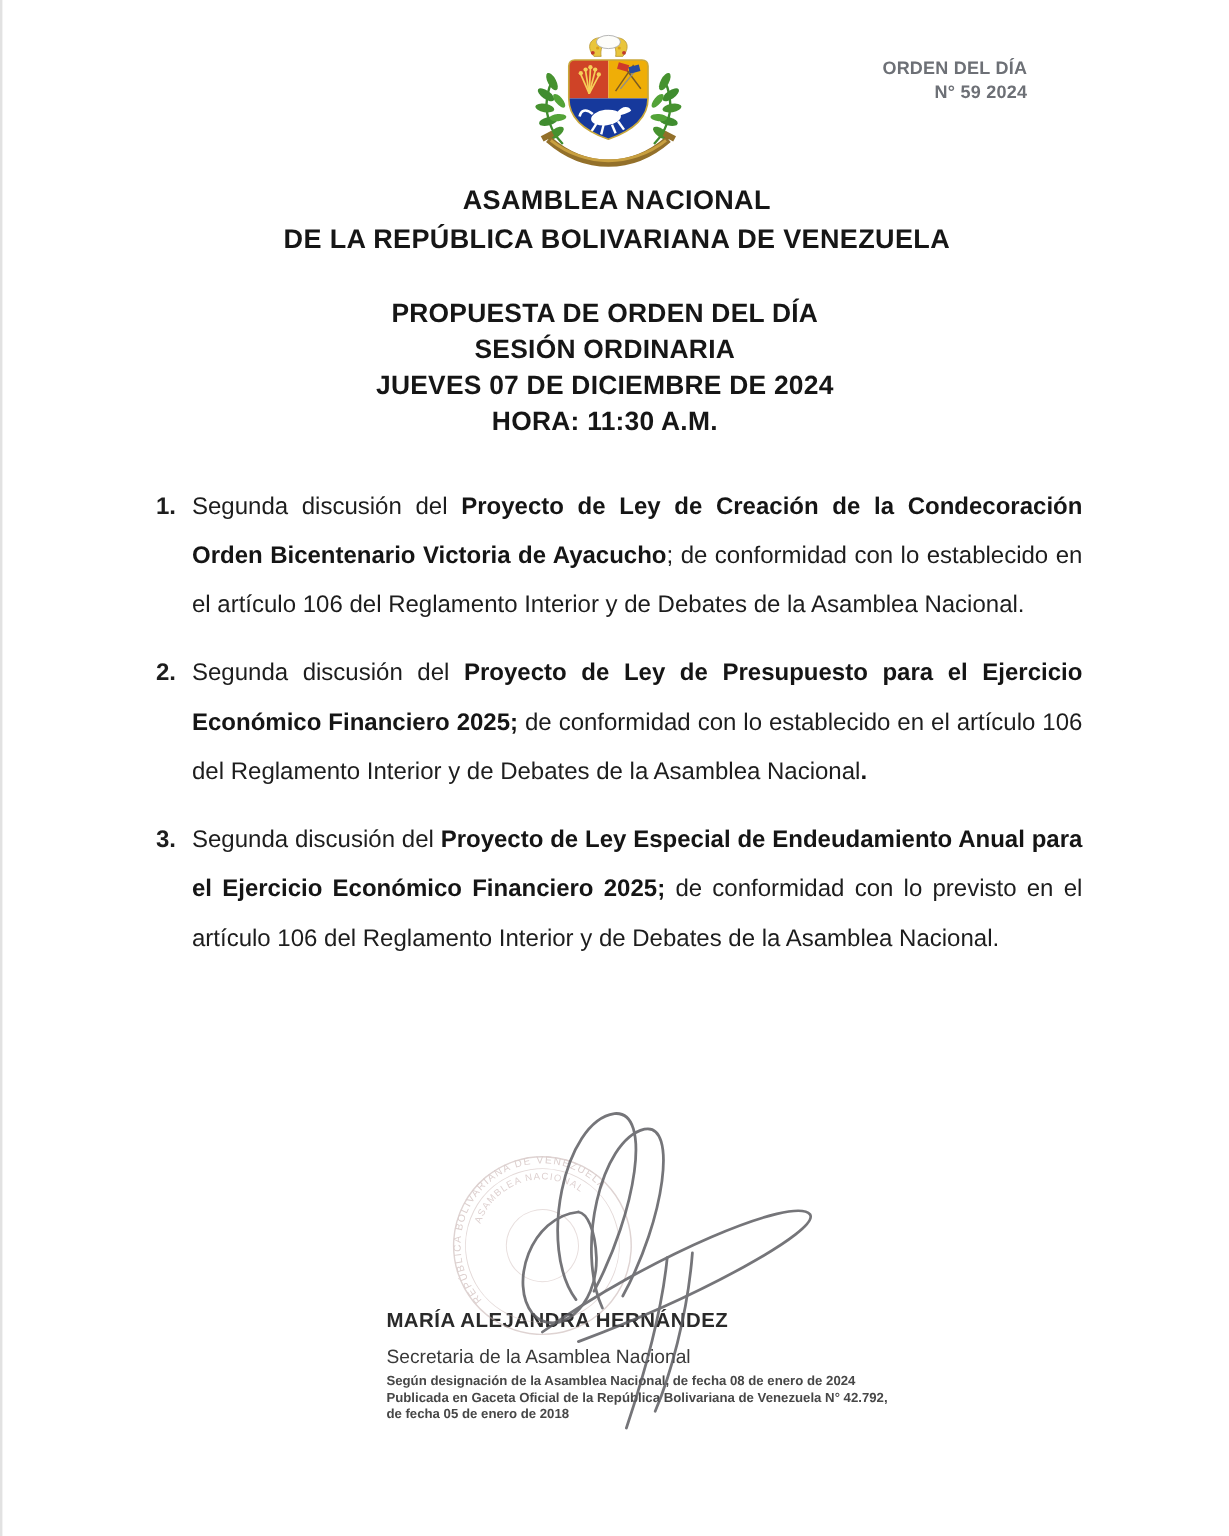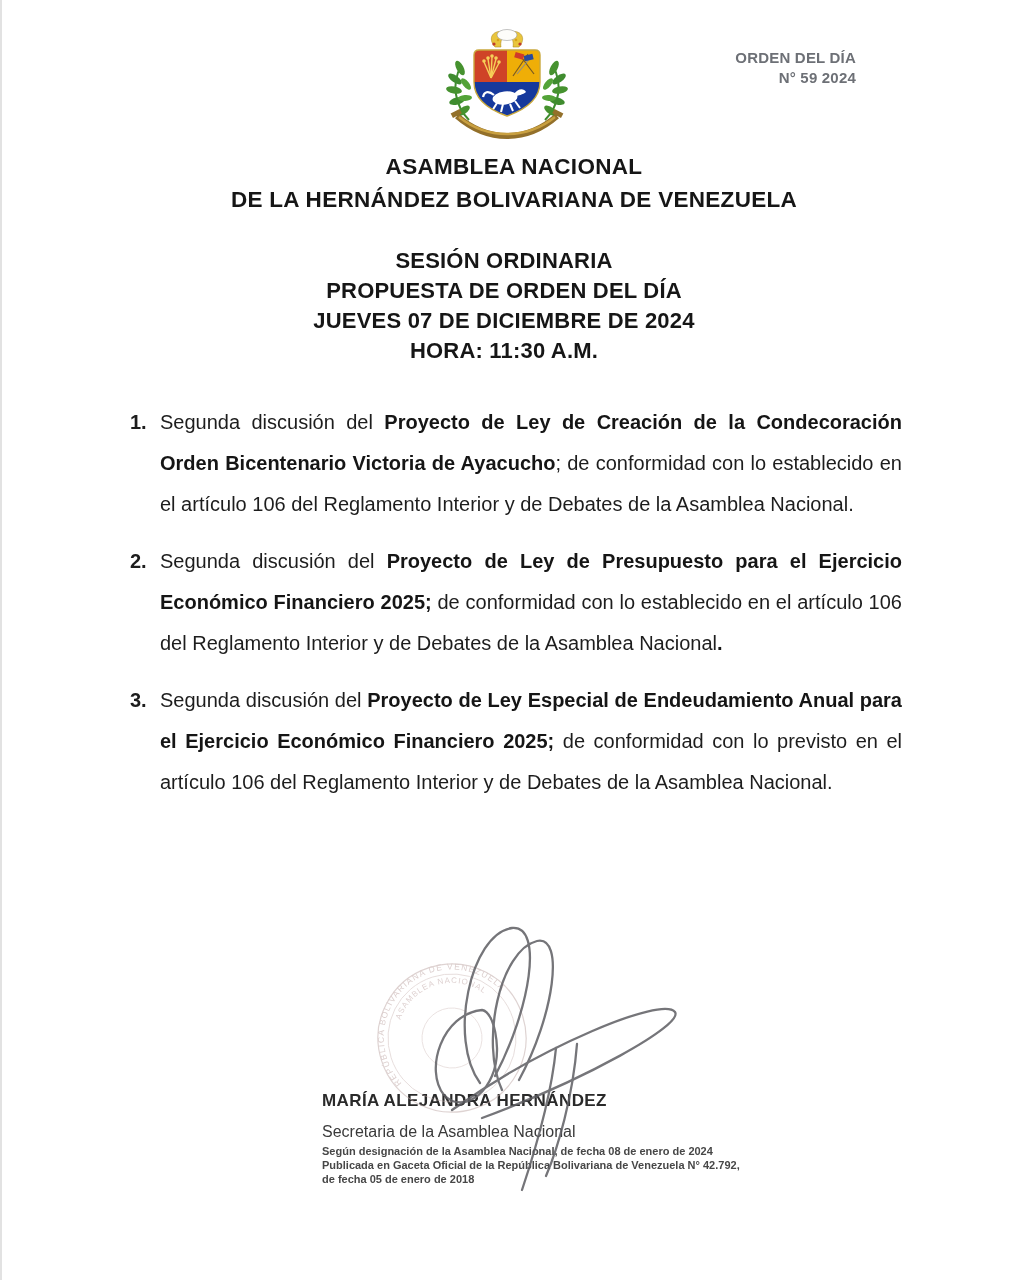--- a/index.html
+++ b/index.html
@@ -164,7 +164,7 @@
 
   <div class="institution">
     <div>ASAMBLEA NACIONAL</div>
-    <div>DE LA HERNÁNDEZ BOLIVARIANA DE VENEZUELA</div>
+    <div>DE LA REPÚBLICA BOLIVARIANA DE VENEZUELA</div>
   </div>
 
   <div class="session">

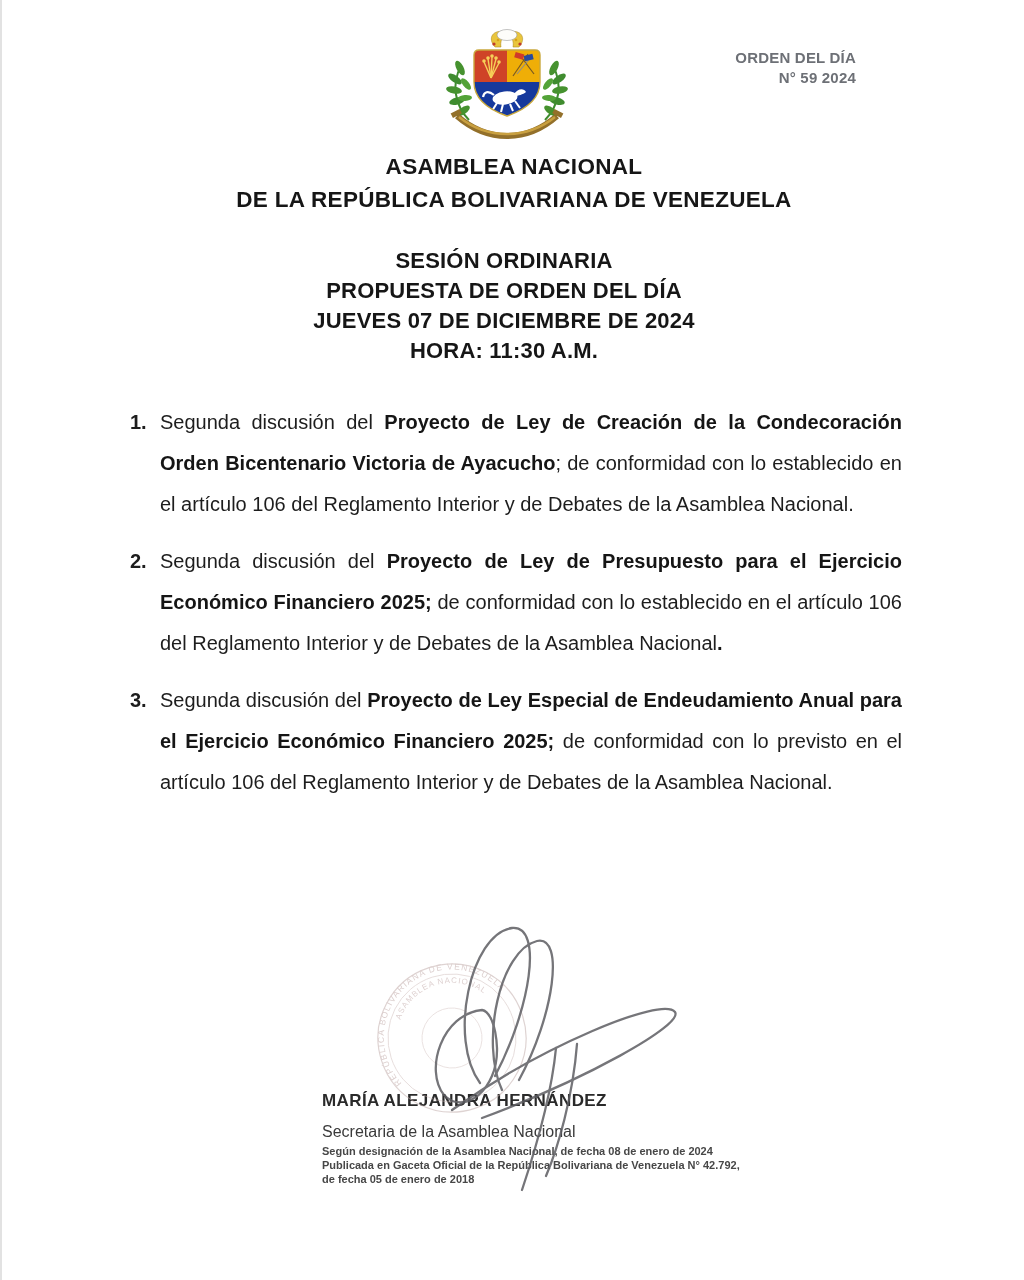--- a/index.html
+++ b/index.html
@@ -168,8 +168,8 @@
   </div>
 
   <div class="session">
+    <div>PROPUESTA DE ORDEN DEL DÍA</div>
     <div>SESIÓN ORDINARIA</div>
-    <div>PROPUESTA DE ORDEN DEL DÍA</div>
     <div>JUEVES 07 DE DICIEMBRE DE 2024</div>
     <div>HORA: 11:30 A.M.</div>
   </div>

